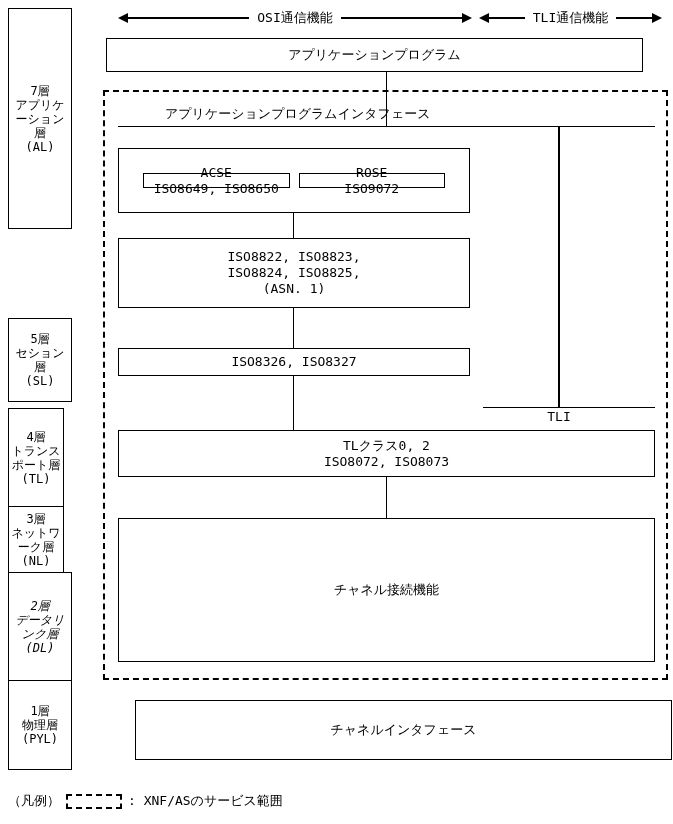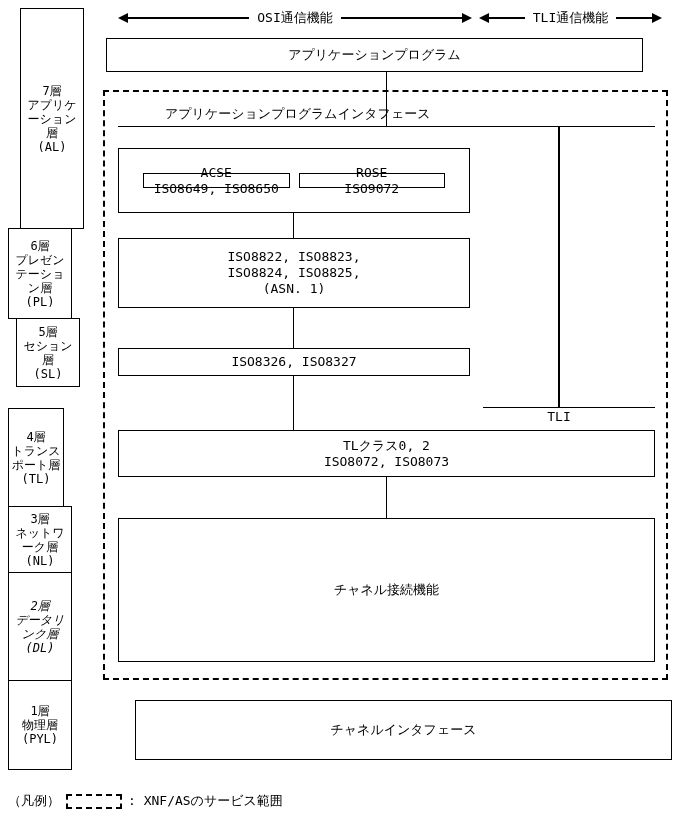--- a/index.html
+++ b/index.html
@@ -48,7 +48,7 @@
 
 <div class="canvas">
 
-  <div class="box layer" style="left:8px; top:8px;   width:64px; height:221px;margin-left:12px;">7層
+  <div class="box layer" style="left:8px; top:8px;   width:64px; height:221px;">7層
 アプリケ
 ーション
 層

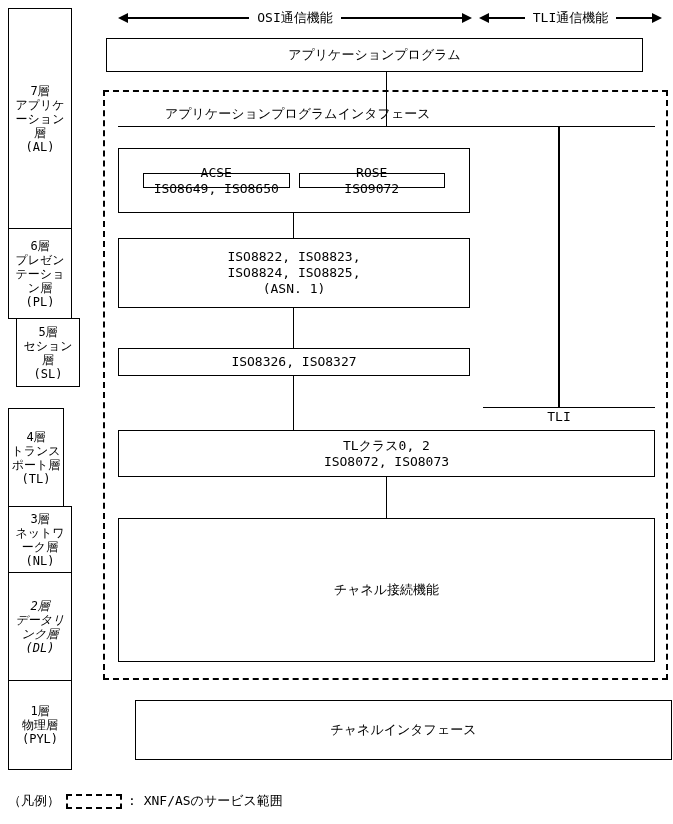--- a/index.html
+++ b/index.html
@@ -53,11 +53,6 @@
 ーション
 層
 (AL)</div>
-  <div class="box layer" style="left:8px; top:228px; width:64px; height:91px;">6層
-プレゼン
-テーショ
-ン層
-(PL)</div>
   <div class="box layer" style="left:8px; top:318px; width:64px; height:69px;margin-left:8px;">5層
 セション
 層

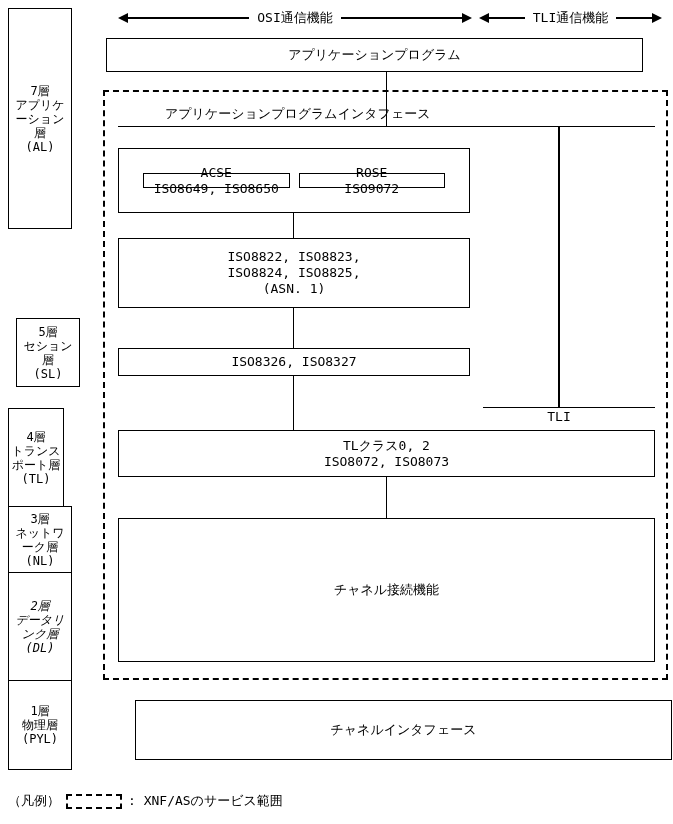--- a/index.html
+++ b/index.html
@@ -53,7 +53,7 @@
 ーション
 層
 (AL)</div>
-  <div class="box layer" style="left:8px; top:318px; width:64px; height:69px;margin-left:8px;">5層
+  <div class="box layer" style="left:8px; top:318px; width:64px; height:84px;">5層
 セション
 層
 (SL)</div>

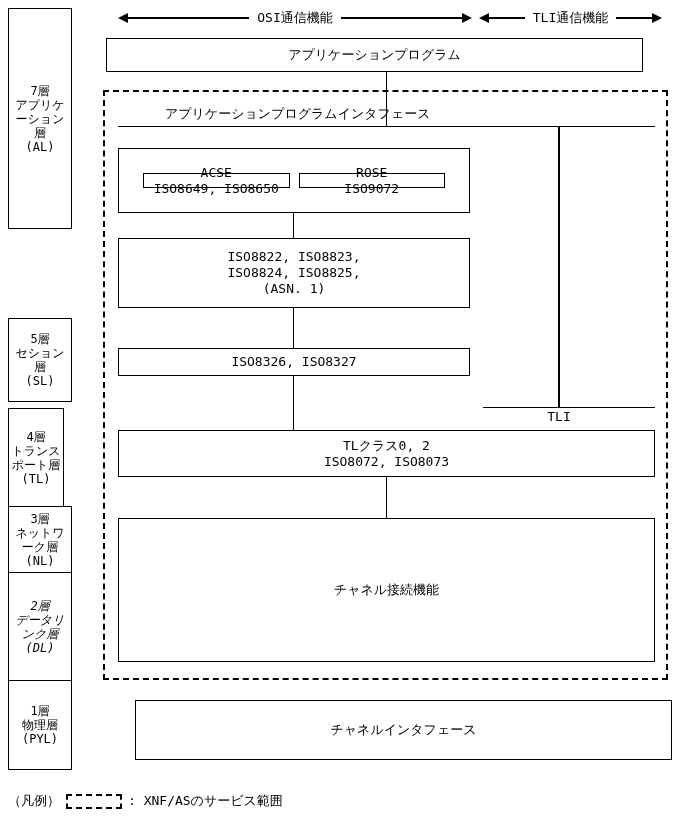--- a/index.html
+++ b/index.html
@@ -61,7 +61,7 @@
 トランス
 ポート層
 (TL)</div>
-  <div class="box layer" style="left:8px; top:506px; width:64px; height:67px;">3層
+  <div class="box layer" style="left:8px; top:506px; width:56px; height:67px;">3層
 ネットワ
 ーク層
 (NL)</div>

